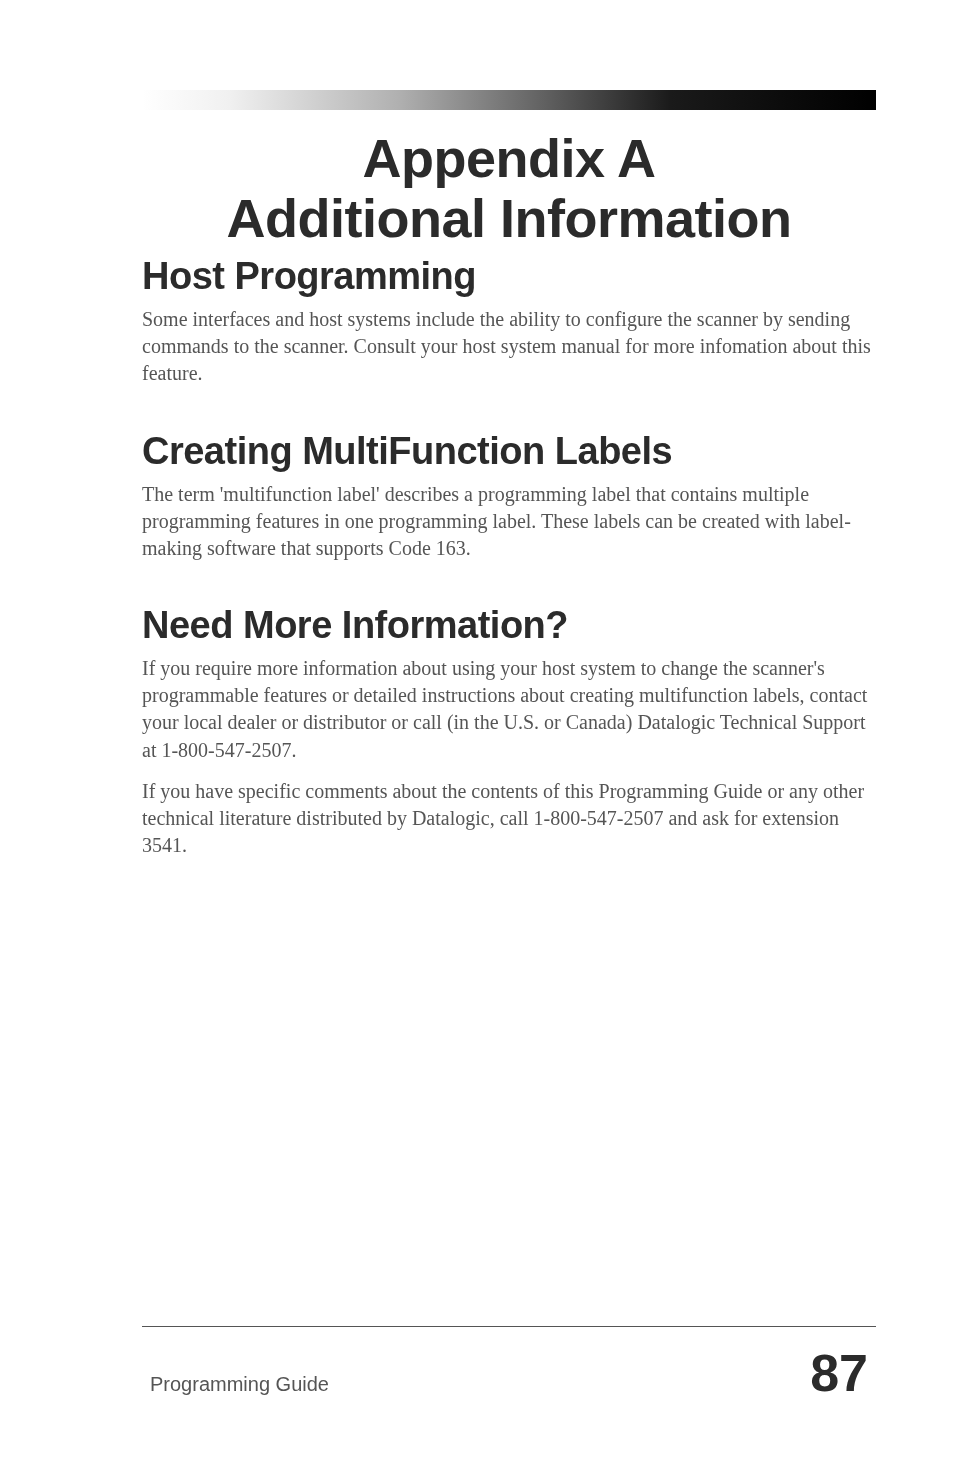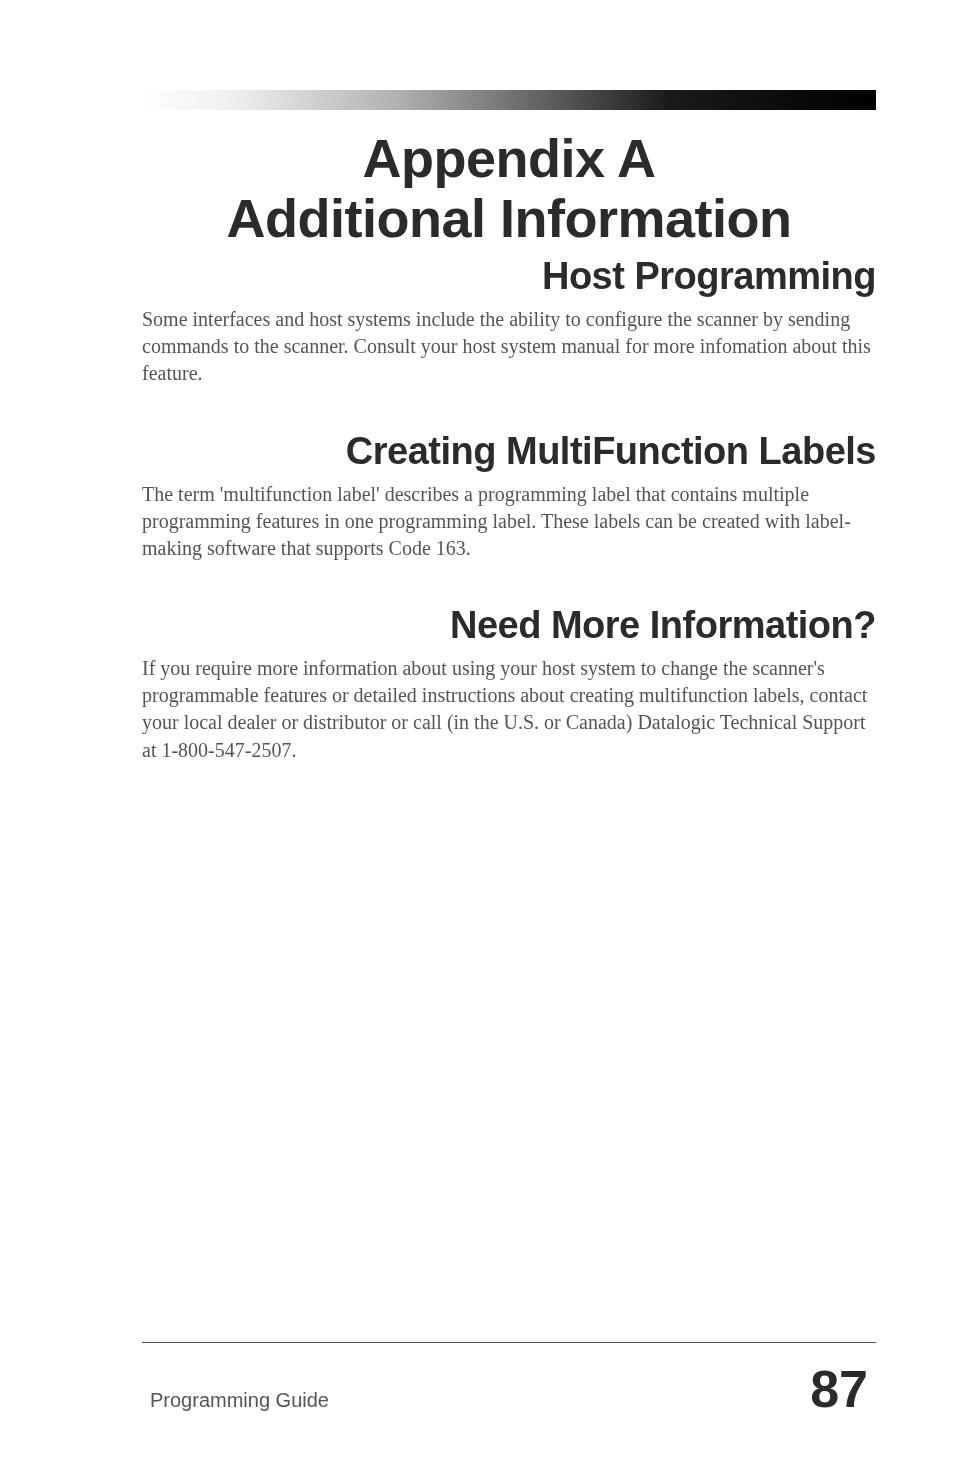--- a/index.html
+++ b/index.html
@@ -30,7 +30,7 @@
   .section-heading {
     font-family: Arial, Helvetica, sans-serif;
     font-weight: bold;
-    text-align: right;
+    text-align: left;
     font-size: 38px;
     color: #2b2b2b;
     letter-spacing: -0.5px;

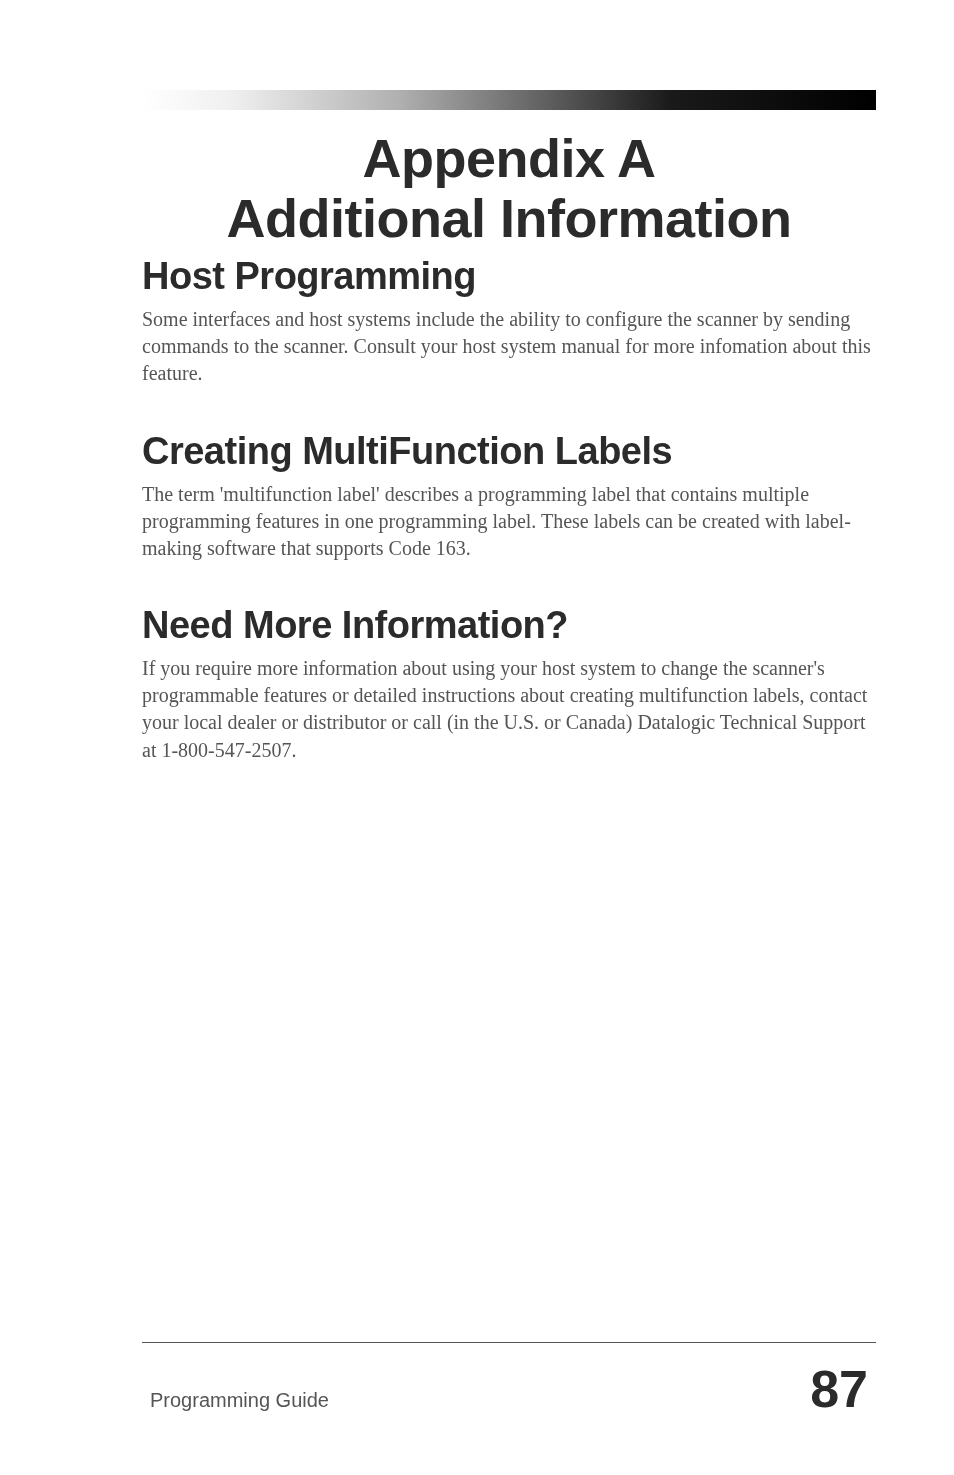--- a/index.html
+++ b/index.html
@@ -93,6 +93,7 @@
 
   <h2 class="section-heading rest">Need More Information?</h2>
   <p class="body-text">If you require more information about using your host system to change the scanner's programmable features or detailed instructions about creating multifunction labels, contact your local dealer or distributor or call (in the U.S. or Canada) Datalogic Technical Support at 1-800-547-2507.</p>
+  <p class="body-text">If you have specific comments about the contents of this Programming Guide or any other technical literature distributed by Datalogic, call 1-800-547-2507 and ask for extension 3541.</p>
 
 </div>
 

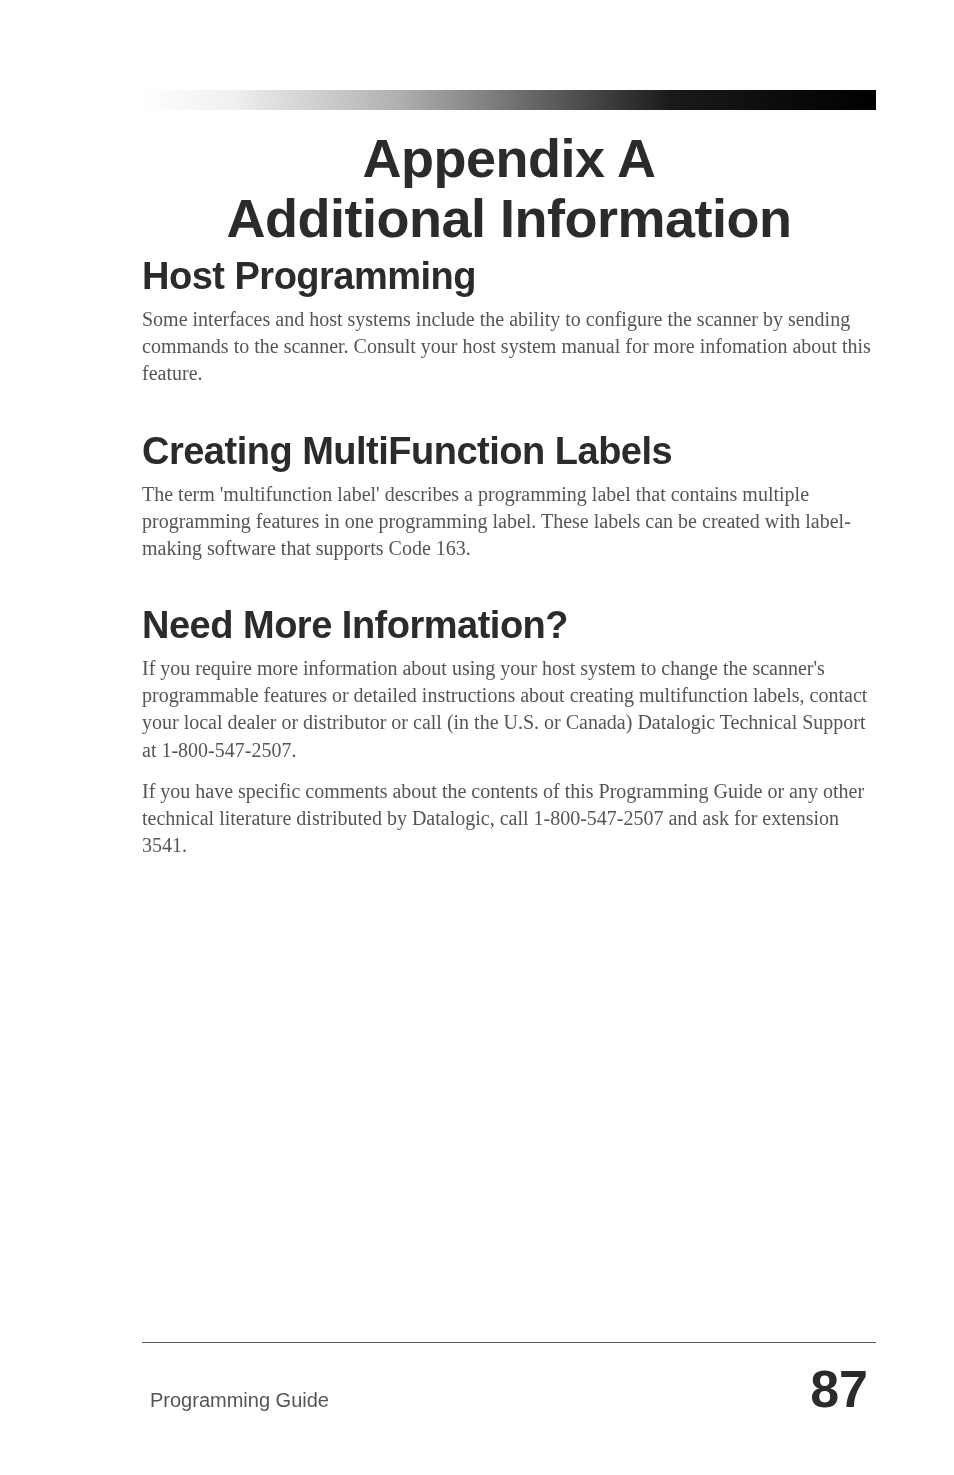--- a/index.html
+++ b/index.html
@@ -49,7 +49,7 @@
     position: absolute;
     left: 110px;
     right: 78px;
-    bottom: 48px;
+    bottom: 64px;
   }
   .footer-rule {
     border: none;

